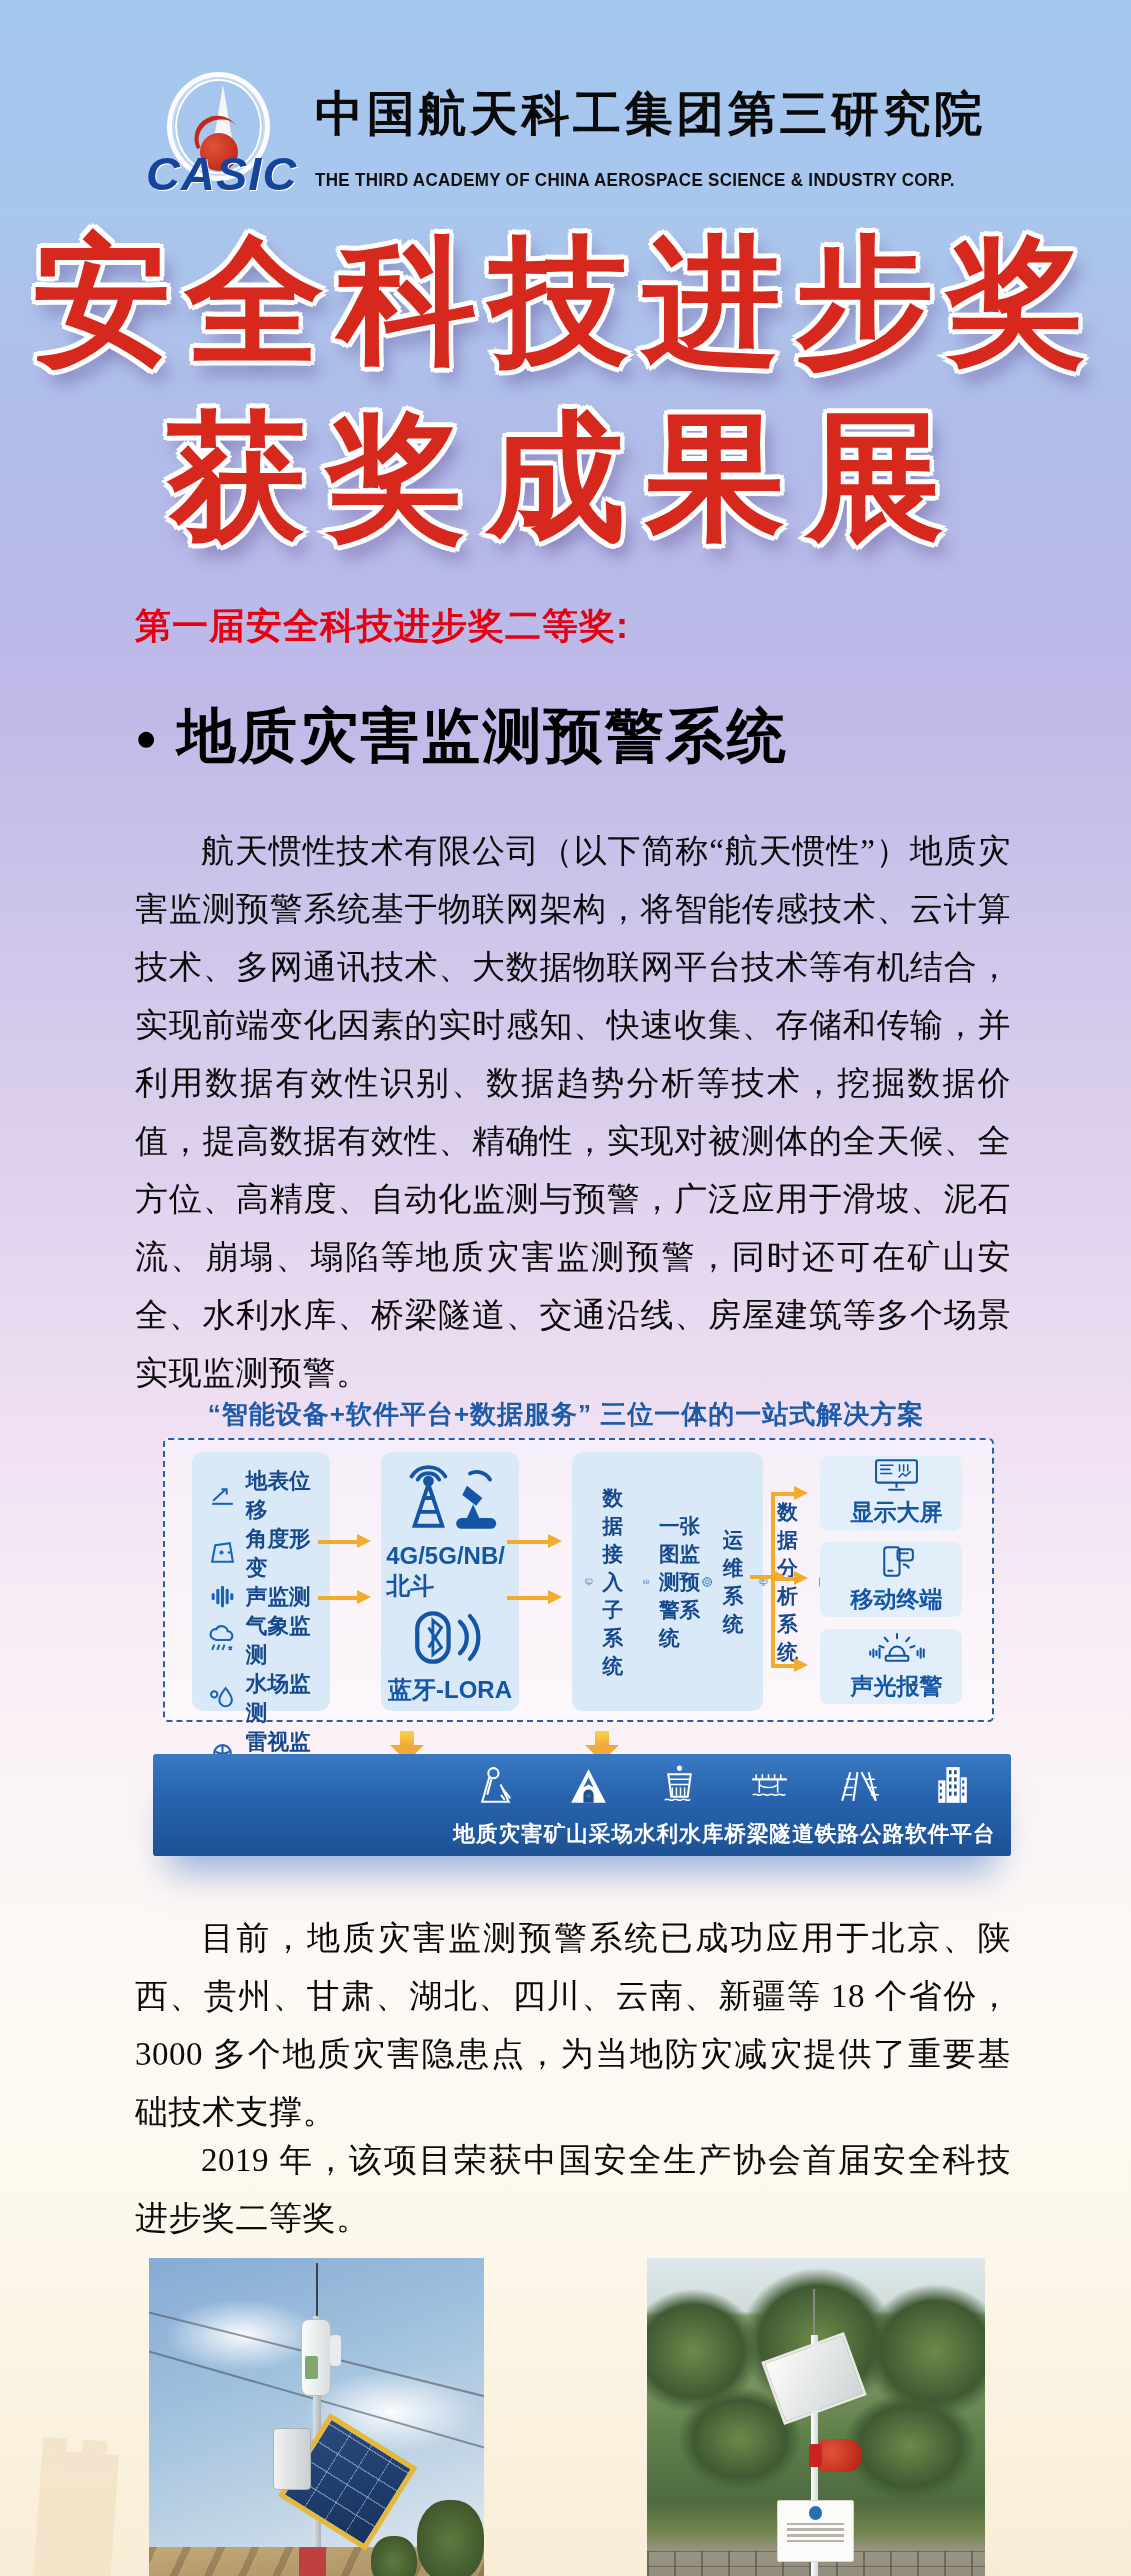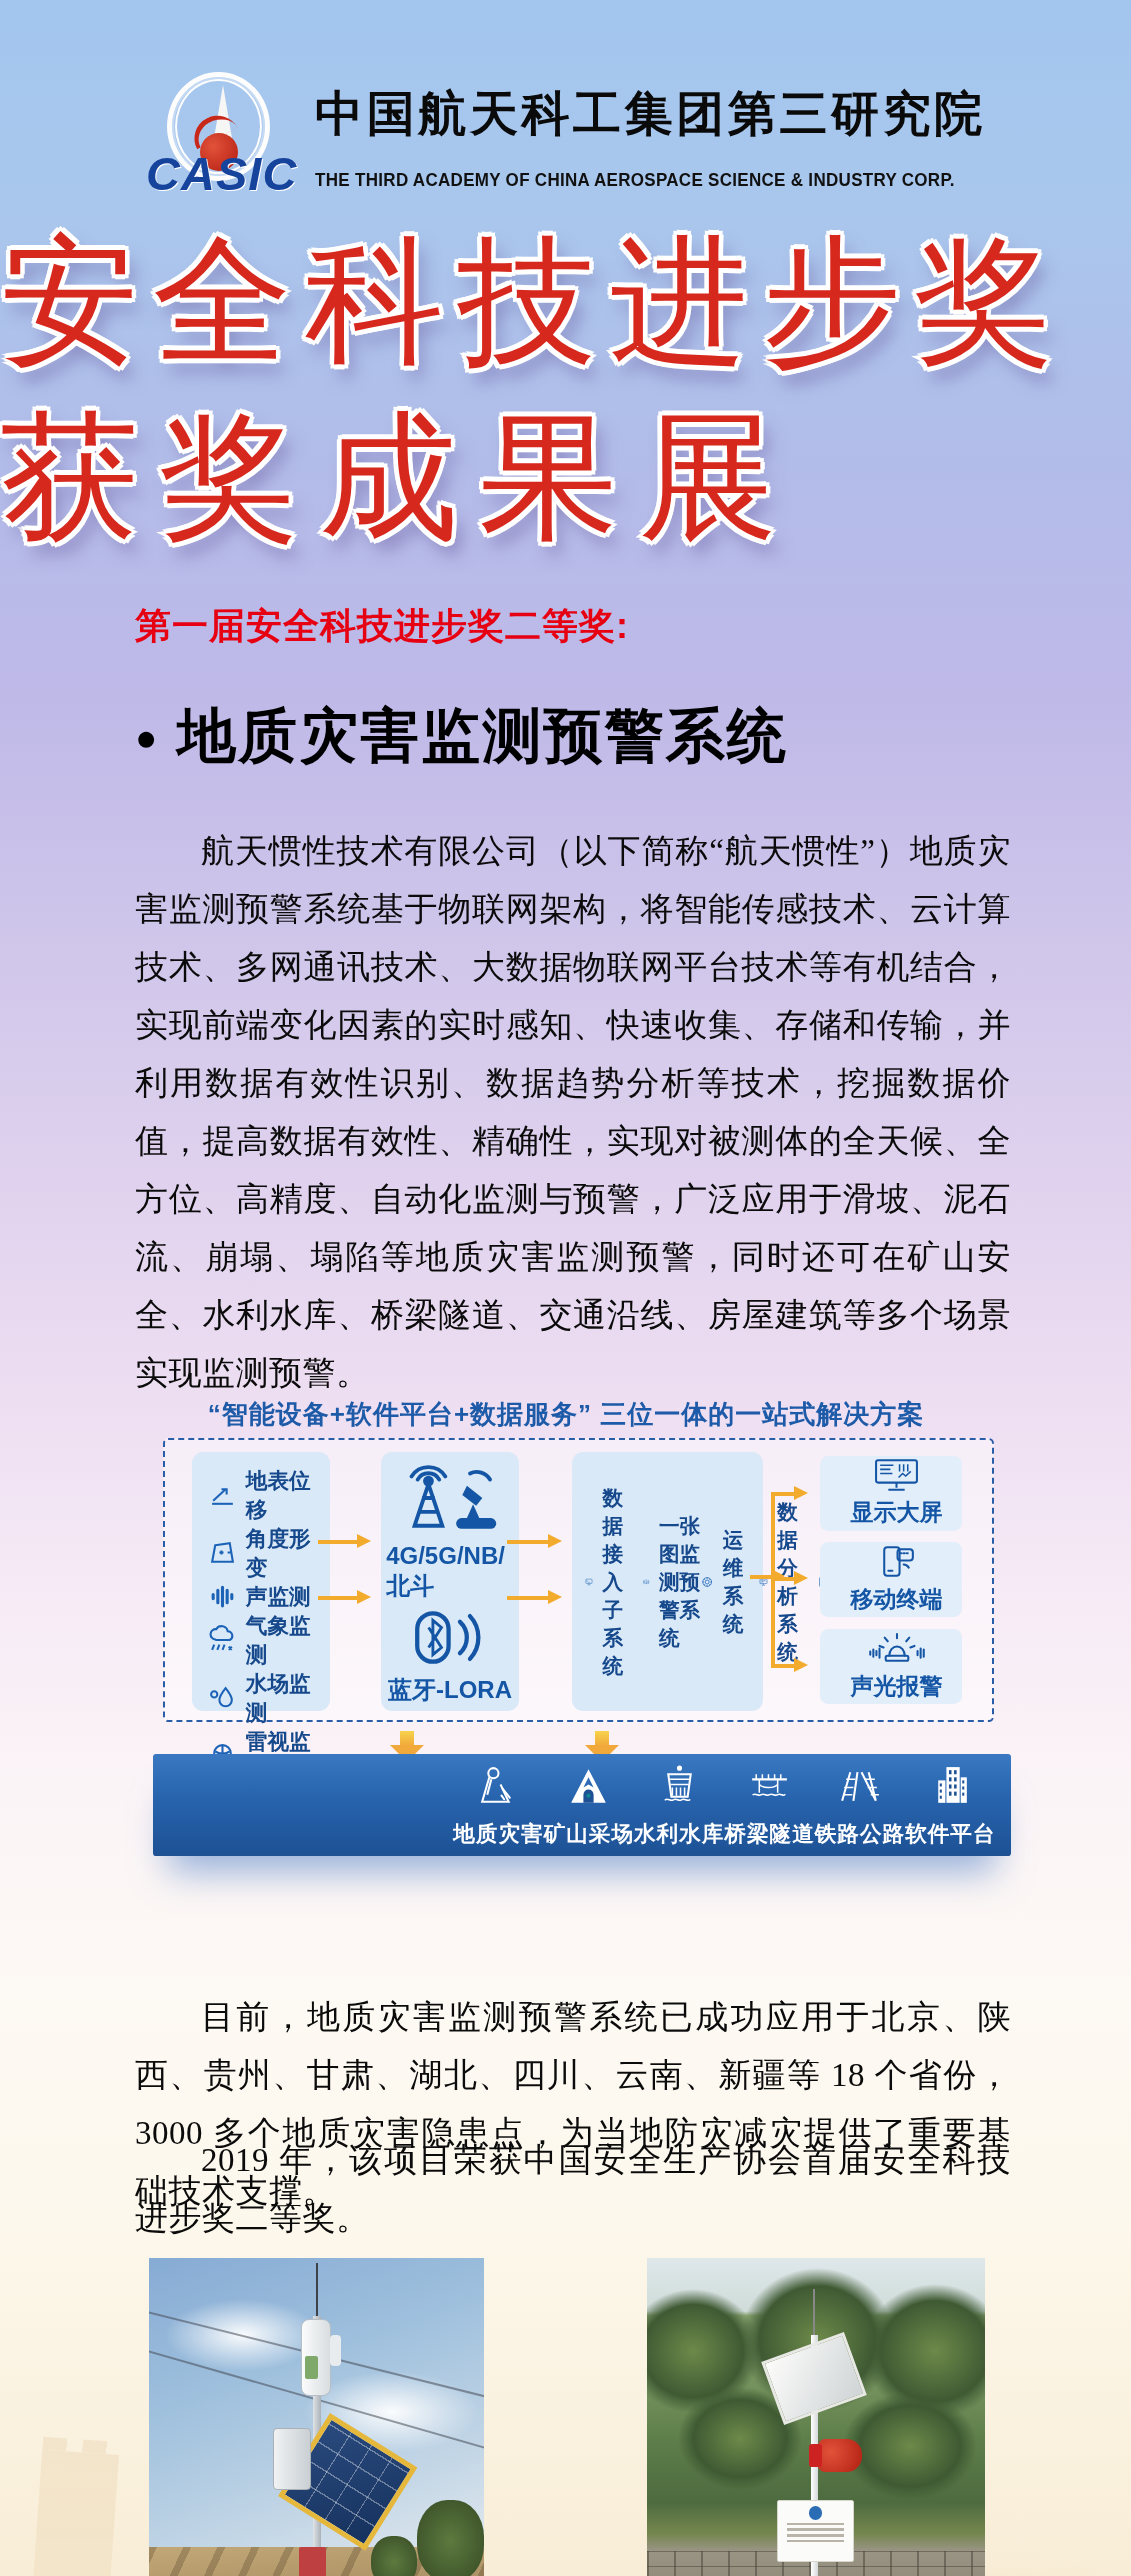--- a/index.html
+++ b/index.html
@@ -33,8 +33,8 @@
   .org-en{font-size:17px;font-weight:700;color:#111;letter-spacing:0.3px;transform:scaleY(1.05);transform-origin:left;}
 
   
-  .big-title{position:absolute;width:100%;text-align:left;
-    font-family:"Liberation Serif","DejaVu Serif",serif;font-weight:400;
+  .big-title{position:absolute;width:100%;text-align:center;
+    font-family:"Liberation Serif","DejaVu Serif",serif;font-weight:700;
     color:#d7281e;font-size:139px;line-height:1;letter-spacing:13.4px;
     -webkit-text-stroke:5.2px #ffffff;paint-order:stroke fill;
     text-shadow:-4.6px 0 0 #fff,4.6px 0 0 #fff,0 -4.6px 0 #fff,0 4.6px 0 #fff,

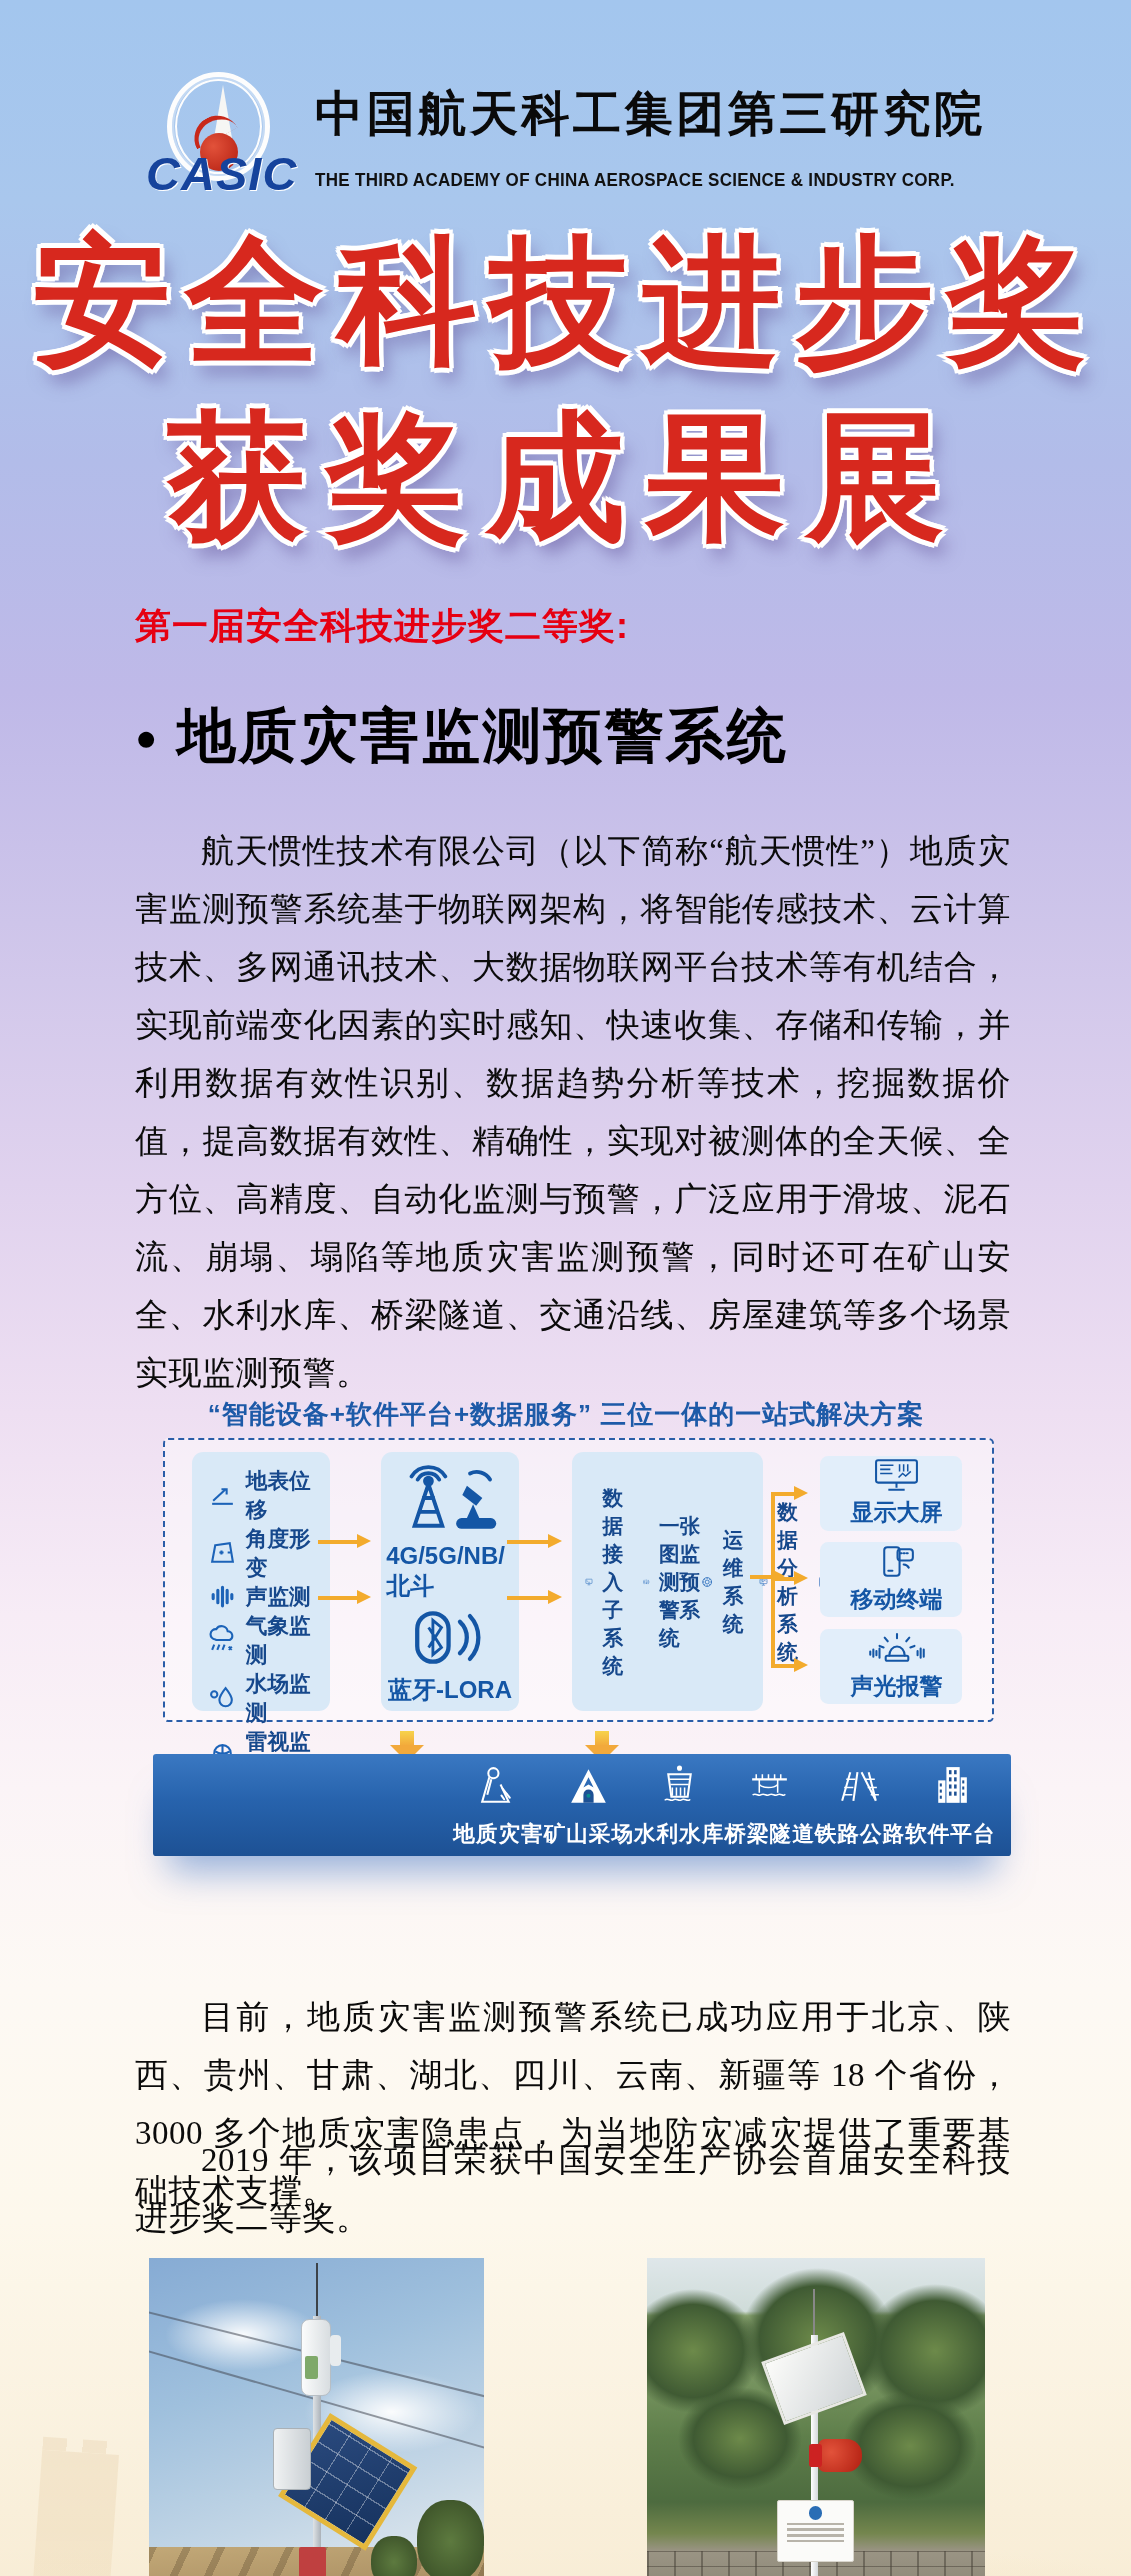--- a/index.html
+++ b/index.html
@@ -53,7 +53,7 @@
     text-align:justify;text-indent:2em;letter-spacing:0.5px;
     font-family:"Liberation Serif","DejaVu Serif",serif;}
   .para1{top:822px;}
-  .para2{top:1988px;}
+  .para2{top:1909px;}
   .para3{top:2131px;}
 
   

